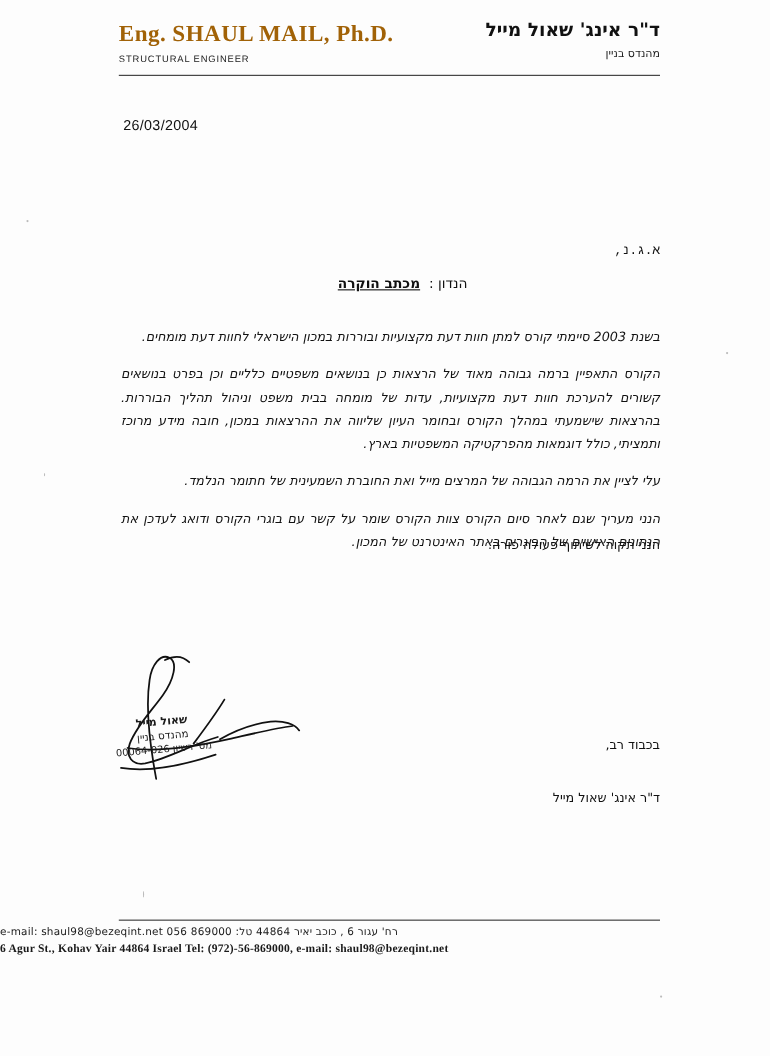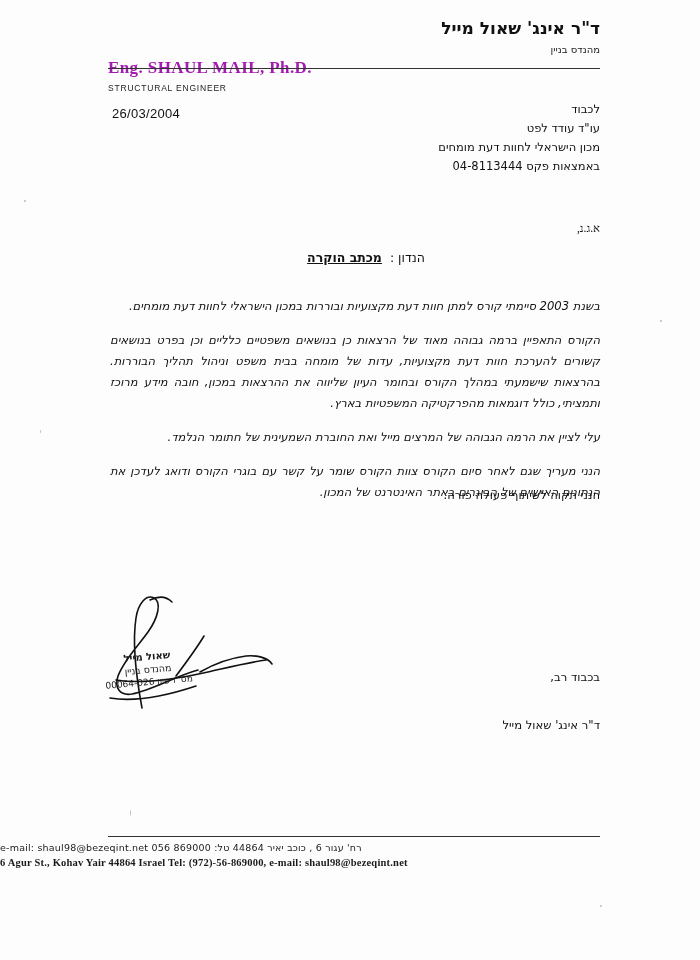--- a/index.html
+++ b/index.html
@@ -39,12 +39,11 @@
   }
   .lh-name {
     font-family: "Liberation Serif", serif;
-    font-size: 17px;
+    font-size: 21px;
     font-weight: bold;
     letter-spacing: 0.4px;
-    color: #a21caf;
+    color: #a16207;
     white-space: nowrap;
-    margin-top: 40px;
   }
   .lh-sub {
     font-family: "Liberation Sans", sans-serif;

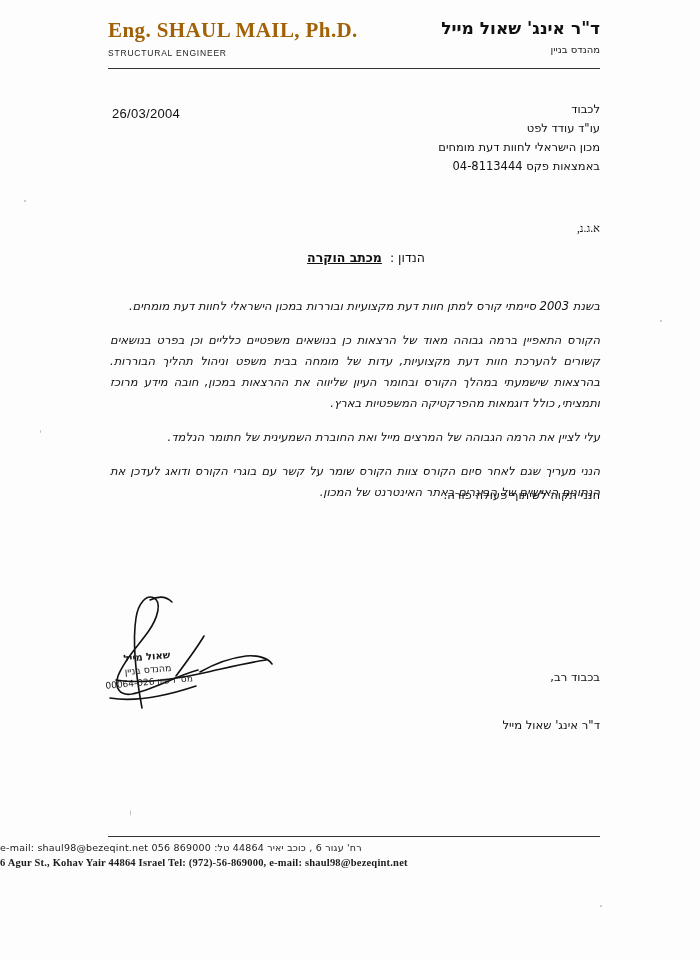--- a/index.html
+++ b/index.html
@@ -268,12 +268,6 @@
 
   <div class="date">26/03/2004</div>
 
-  <div class="addressee">
-    <div>לכבוד</div>
-    <div>עו"ד עודד לפט</div>
-    <div>מכון הישראלי לחוות דעת מומחים</div>
-    <div>באמצאות פקס 04-8113444</div>
-  </div>
 
   <div class="greeting">א.ג.נ,</div>
 

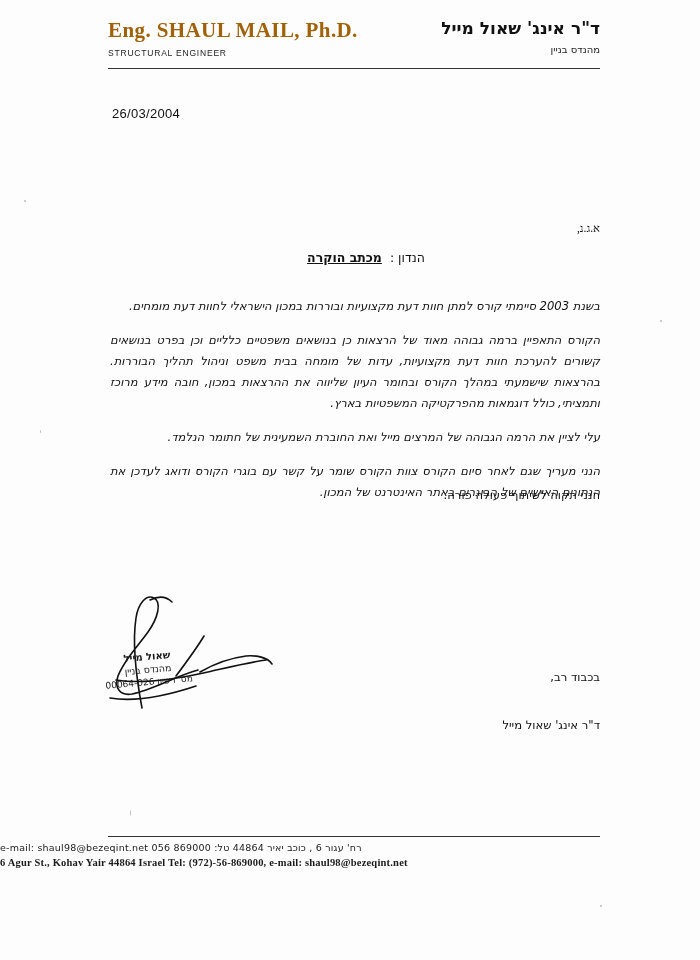--- a/index.html
+++ b/index.html
@@ -109,7 +109,7 @@
     right: 100px;
     top: 222px;
     direction: rtl;
-    font-family: Liberation Serif, serif;
+    font-family: Liberation Mono, monospace;
     font-size: 11.5px;
     color: #111;
   }

